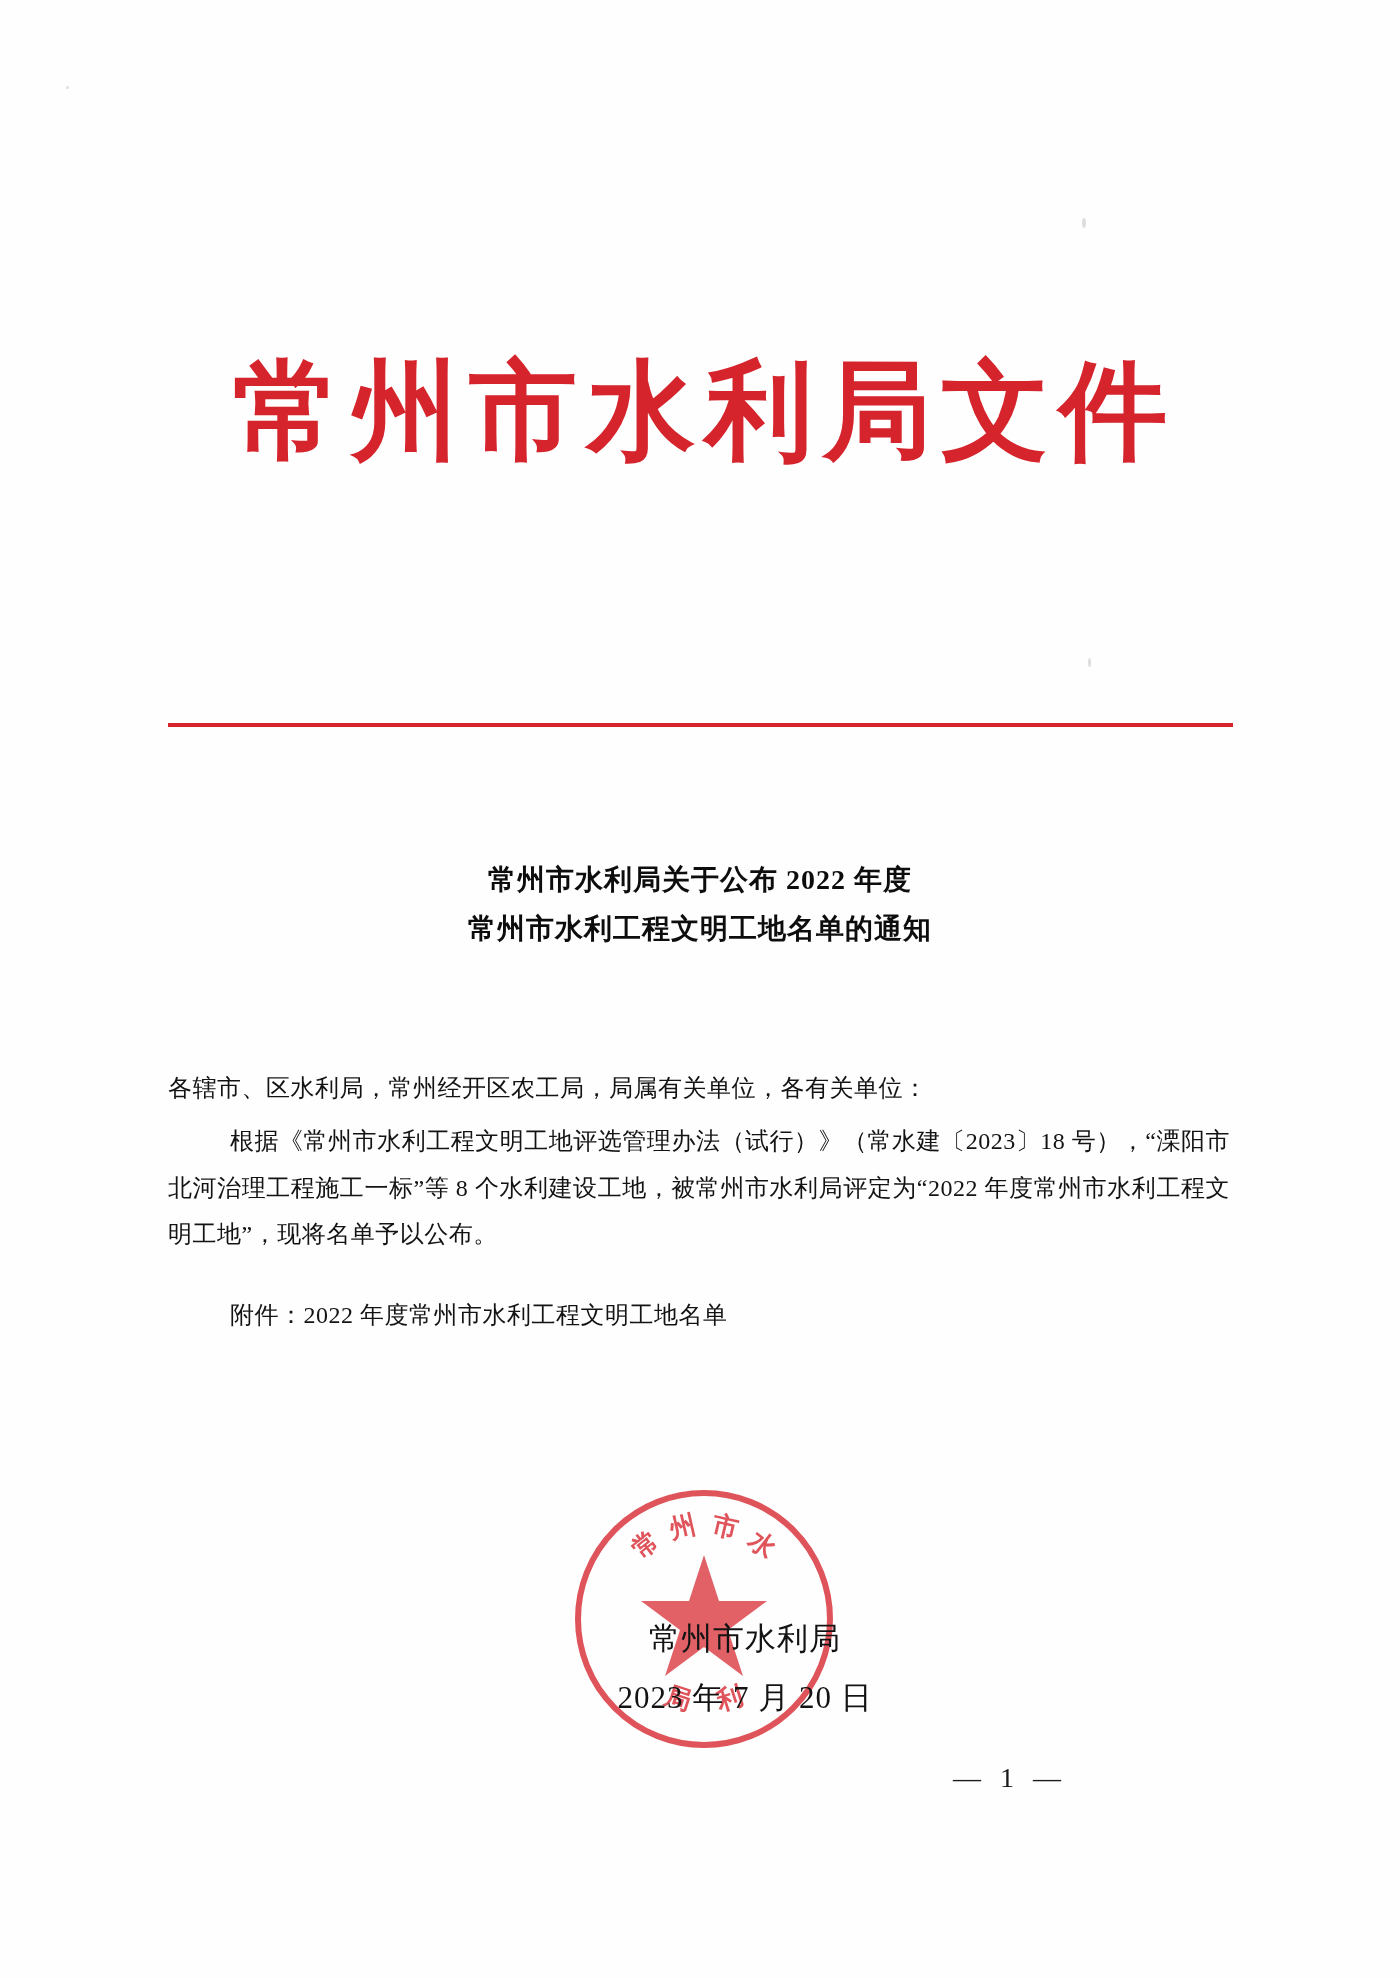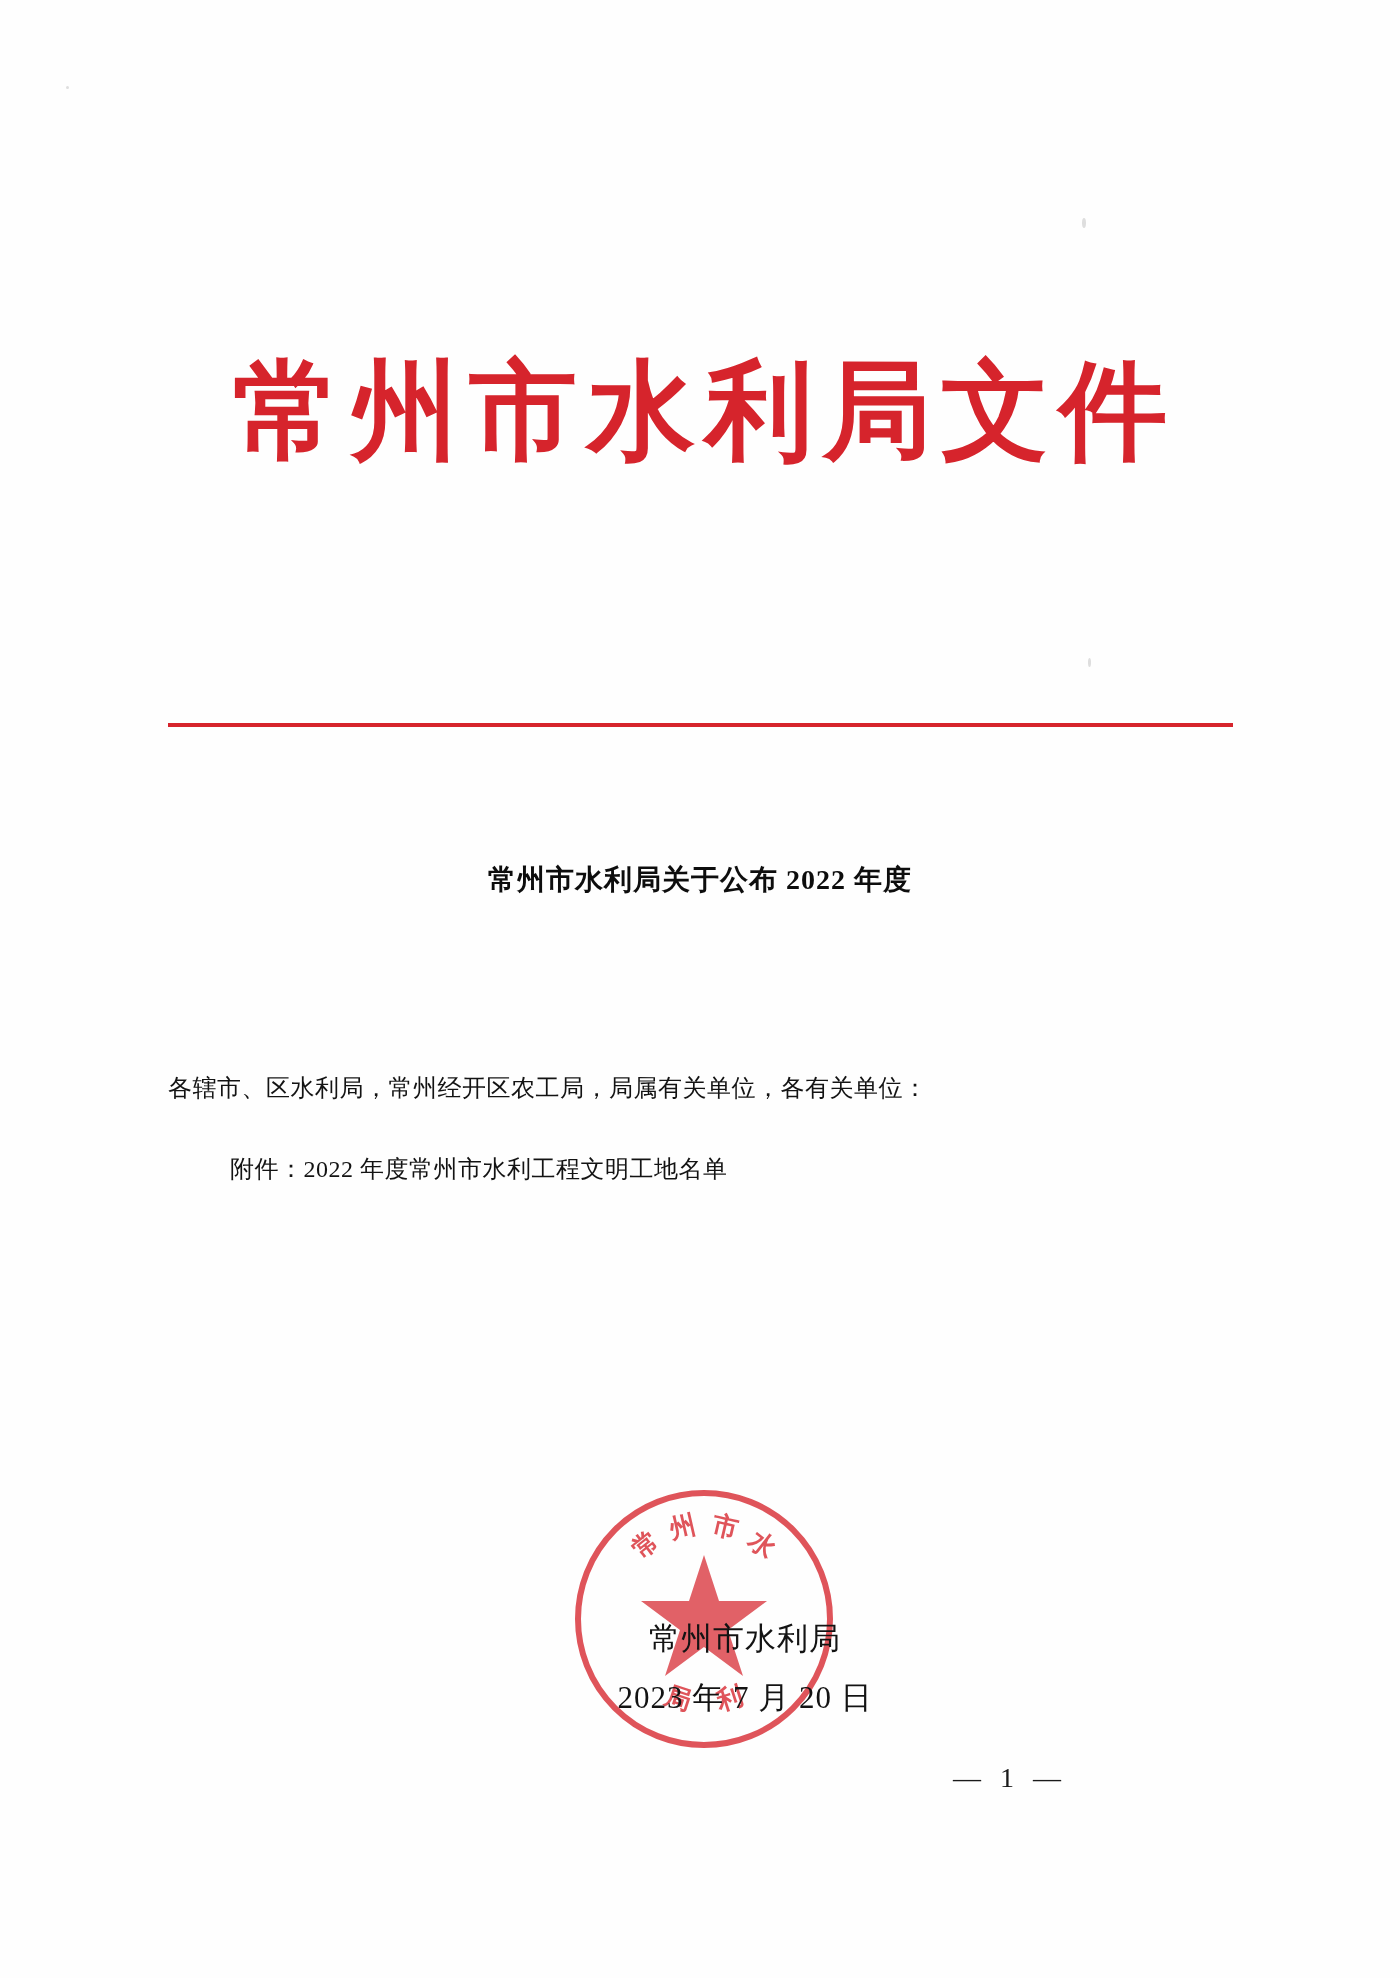--- a/index.html
+++ b/index.html
@@ -166,6 +166,7 @@
 
   <div class="doc-title">
     <div>常州市水利局关于公布 2022 年度</div>
+    <div>常州市水利工程文明工地名单的通知</div>
   </div>
 
   <div class="body-block">

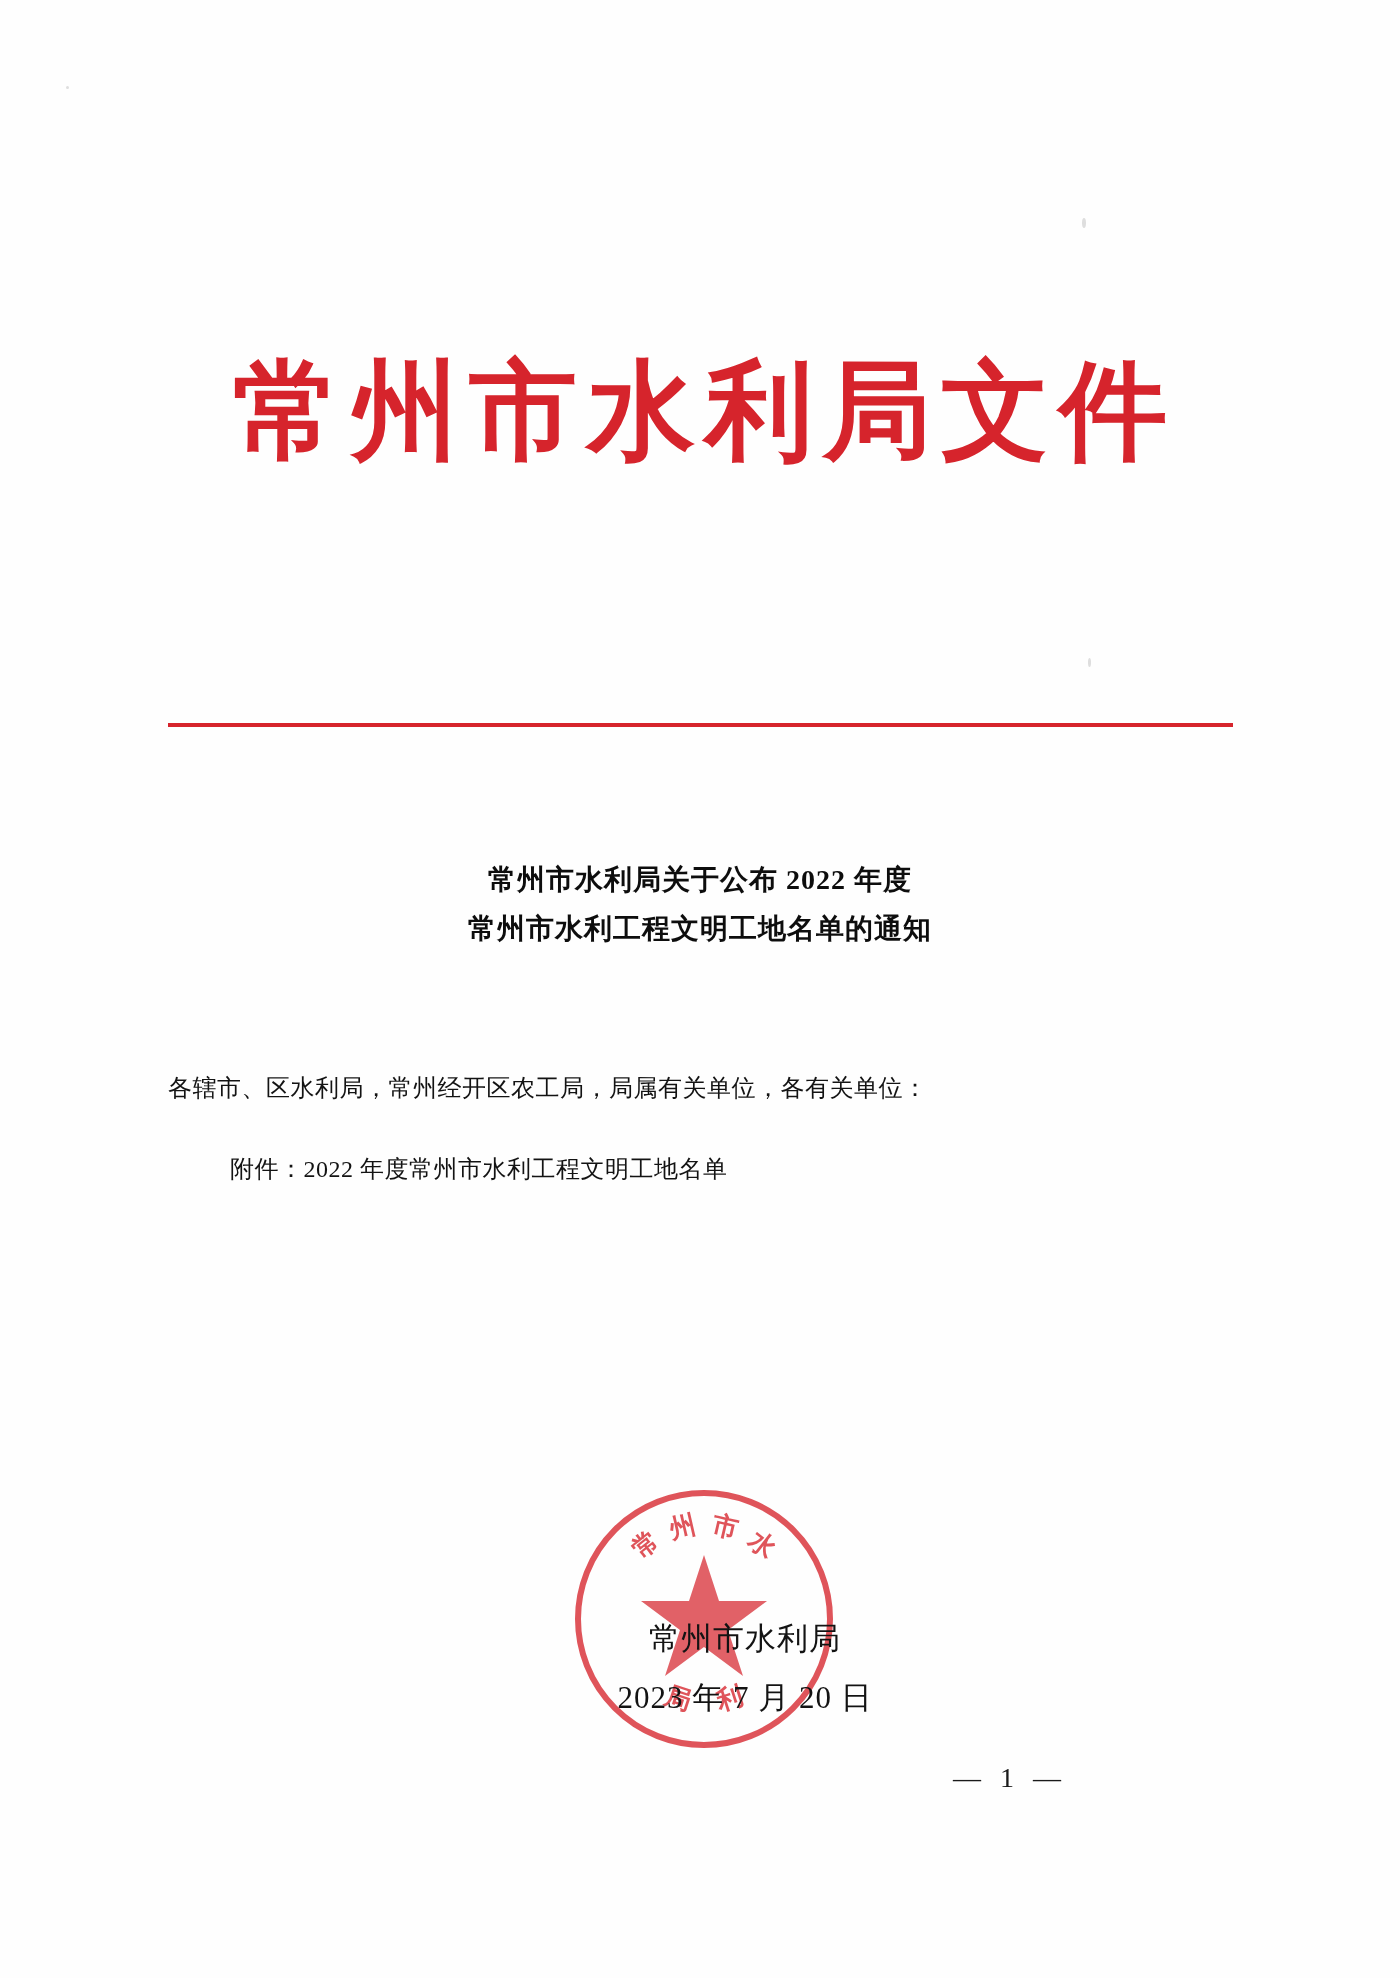--- a/index.html
+++ b/index.html
@@ -171,6 +171,7 @@
 
   <div class="body-block">
     <p class="para">各辖市、区水利局，常州经开区农工局，局属有关单位，各有关单位：</p>
+    <p class="para indent">根据《常州市水利工程文明工地评选管理办法（试行）》（常水建〔2023〕18 号），“溧阳市北河治理工程施工一标”等 8 个水利建设工地，被常州市水利局评定为“2022 年度常州市水利工程文明工地”，现将名单予以公布。</p>
     <p class="para attachment">附件：2022 年度常州市水利工程文明工地名单</p>
   </div>
 

